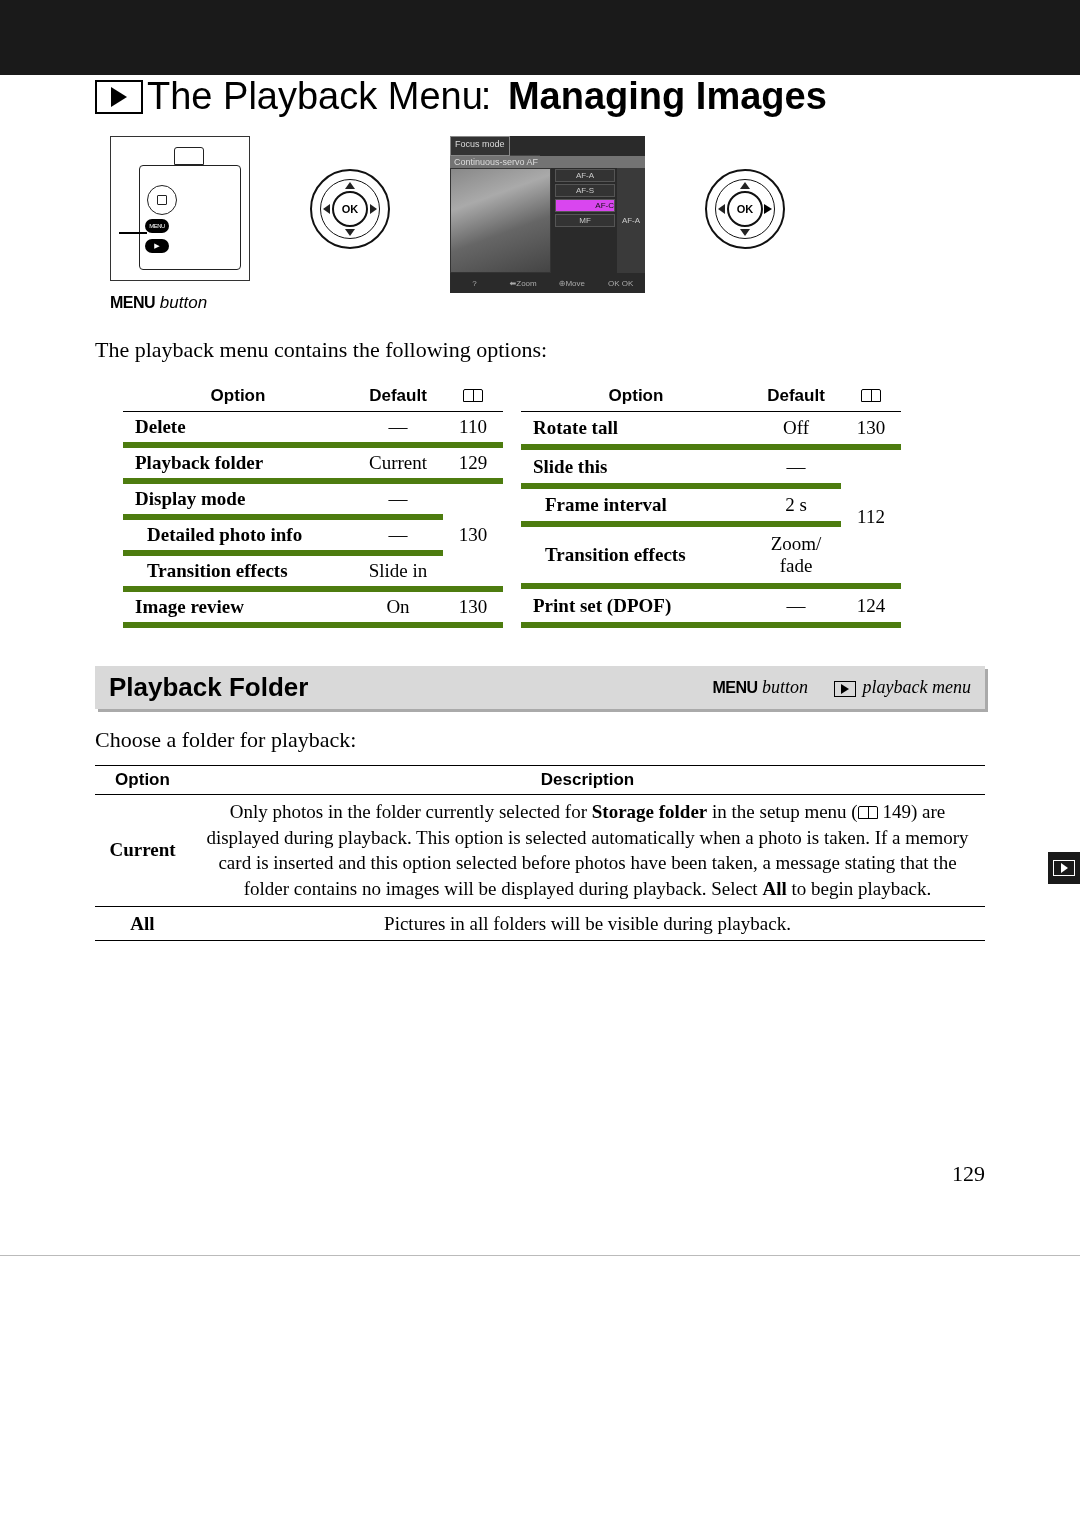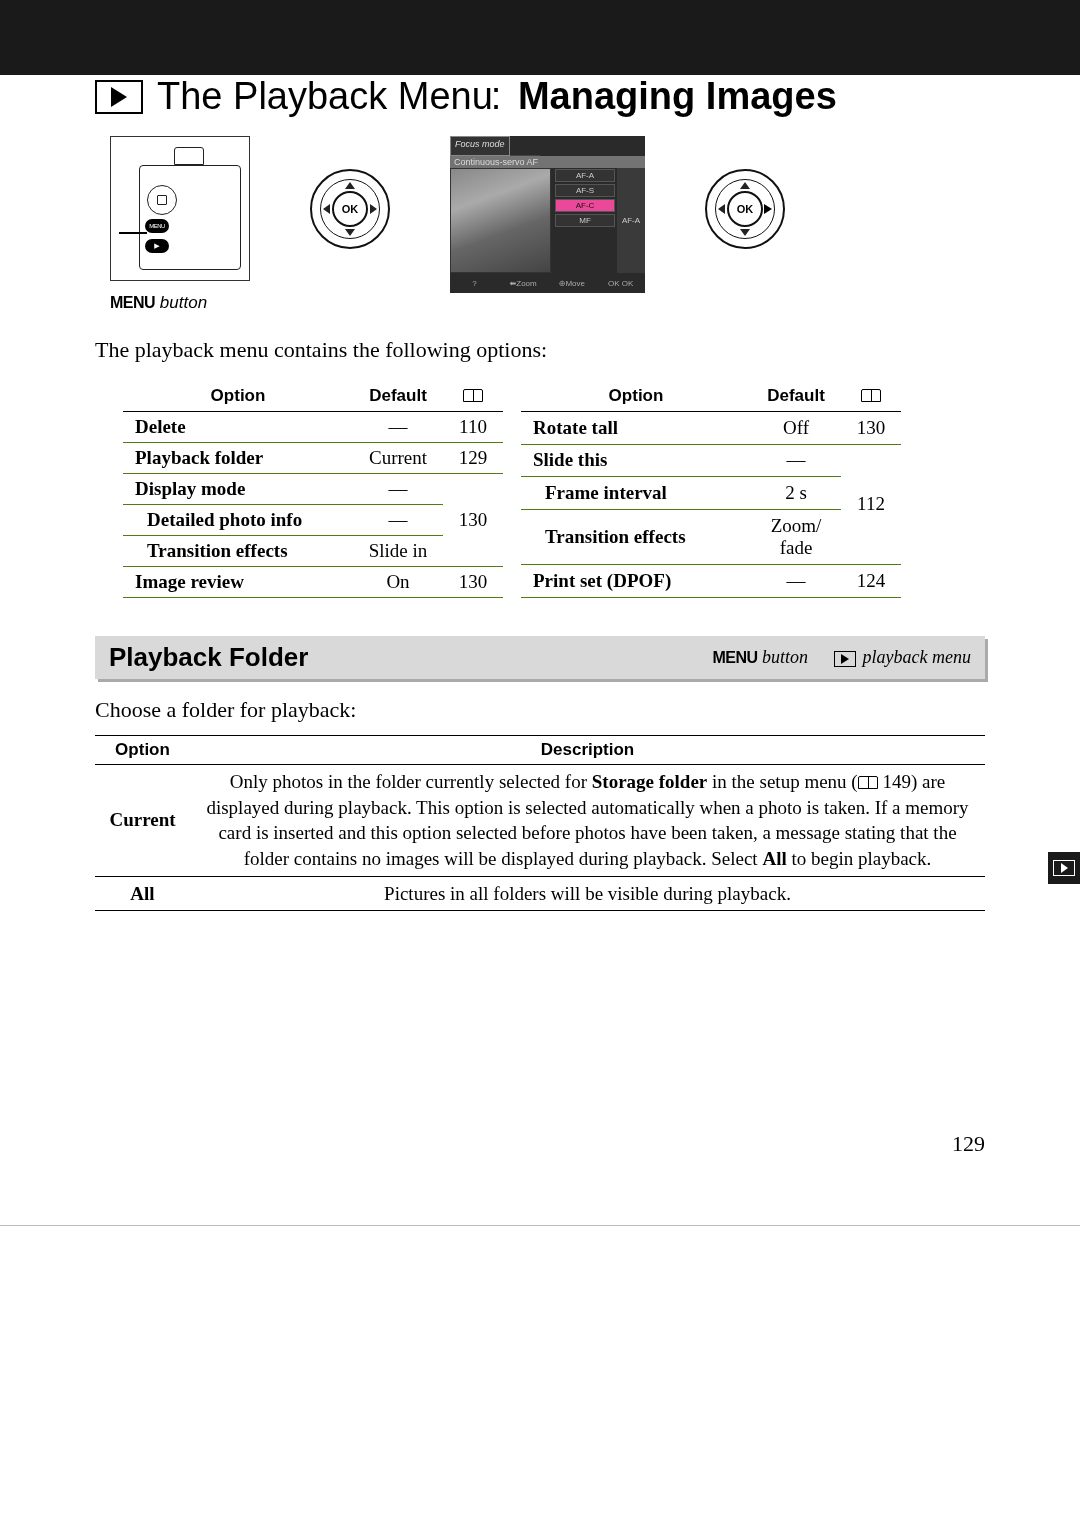--- a/index.html
+++ b/index.html
@@ -10,7 +10,7 @@
 .header-icon { width: 70px; height: 60px; background: #e5e5e5; position: relative; margin-right: 5px; }
 .header-icon::before { content: ''; position: absolute; left: 20px; top: 16px; right: 14px; height: 6px; background: #fafafa; box-shadow: 0 11px 0 #fafafa, 0 22px 0 #fafafa; }
 .header-title { font-size: 60px; font-weight: bold; font-family: Arial, sans-serif; letter-spacing: -1px; }
-.section-title { font-size: 38px; font-family: Arial, sans-serif; display: flex; align-items: center; gap: 14px; margin-bottom: 18px; }
+.section-title { font-size: 38px; font-family: Arial, sans-serif; display: flex; align-items: center; gap: 4px; margin-bottom: 18px; }
 .play-icon { display: inline-flex; width: 48px; height: 34px; border: 2.5px solid #000; align-items: center; justify-content: center; }
 .play-triangle { width: 0; height: 0; border-left: 16px solid #000; border-top: 10px solid transparent; border-bottom: 10px solid transparent; }
 .intro-text { font-size: 22px; margin-bottom: 28px; line-height: 1.4; }

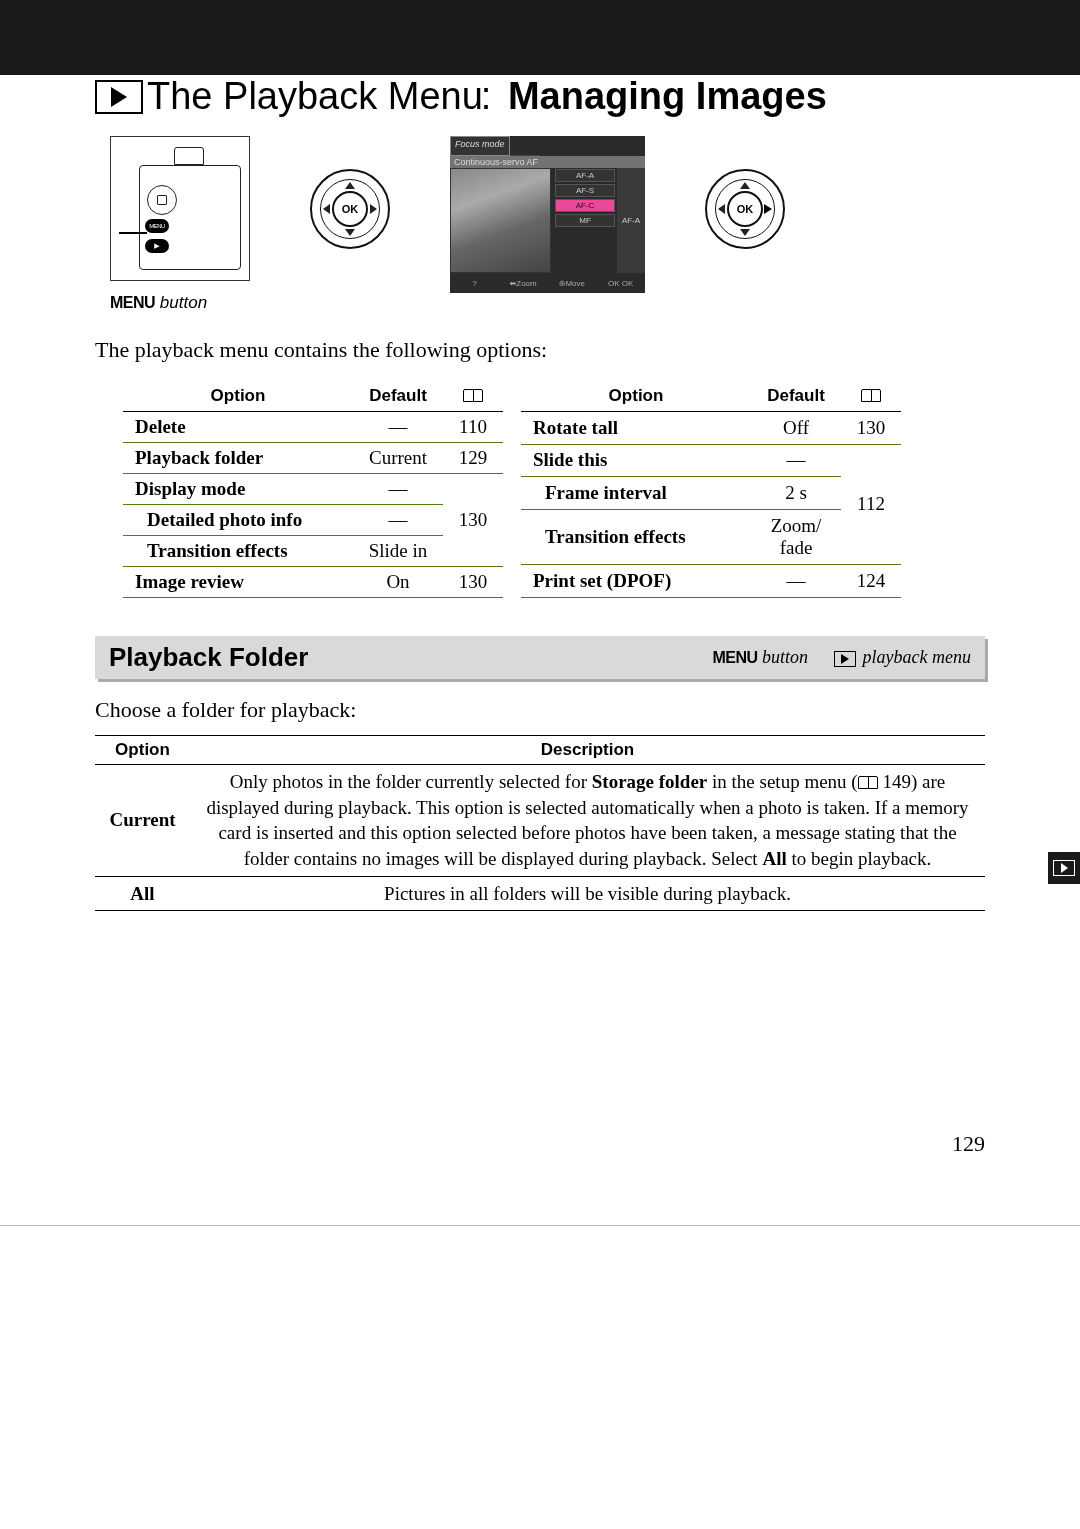--- a/index.html
+++ b/index.html
@@ -39,7 +39,7 @@
 .ok-tri-left { position: absolute; left: 13px; top: 50%; transform: translateY(-50%); width: 0; height: 0; border-top: 5px solid transparent; border-bottom: 5px solid transparent; border-right: 7px solid #222; }
 .ok-tri-right { position: absolute; right: 13px; top: 50%; transform: translateY(-50%); width: 0; height: 0; border-top: 5px solid transparent; border-bottom: 5px solid transparent; border-left: 7px solid #222; }
 .lcd-screen { width: 195px; height: 145px; background: #2a2a2a; position: relative; font-family: Arial; color: #dcdcdc; font-size: 10px; }
-.lcd-header { display: flex; height: 20px; font-style: italic; }
+.lcd-header { display: flex; height: 20px; }
 .lcd-tab { border: 1px solid #888; padding: 2px 4px; font-size: 9px; background: #333; }
 .lcd-right-icons { width: 30px; display: flex; flex-direction: column; }
 .lcd-right-icons div { flex: 1; border-bottom: 1px solid #444; }

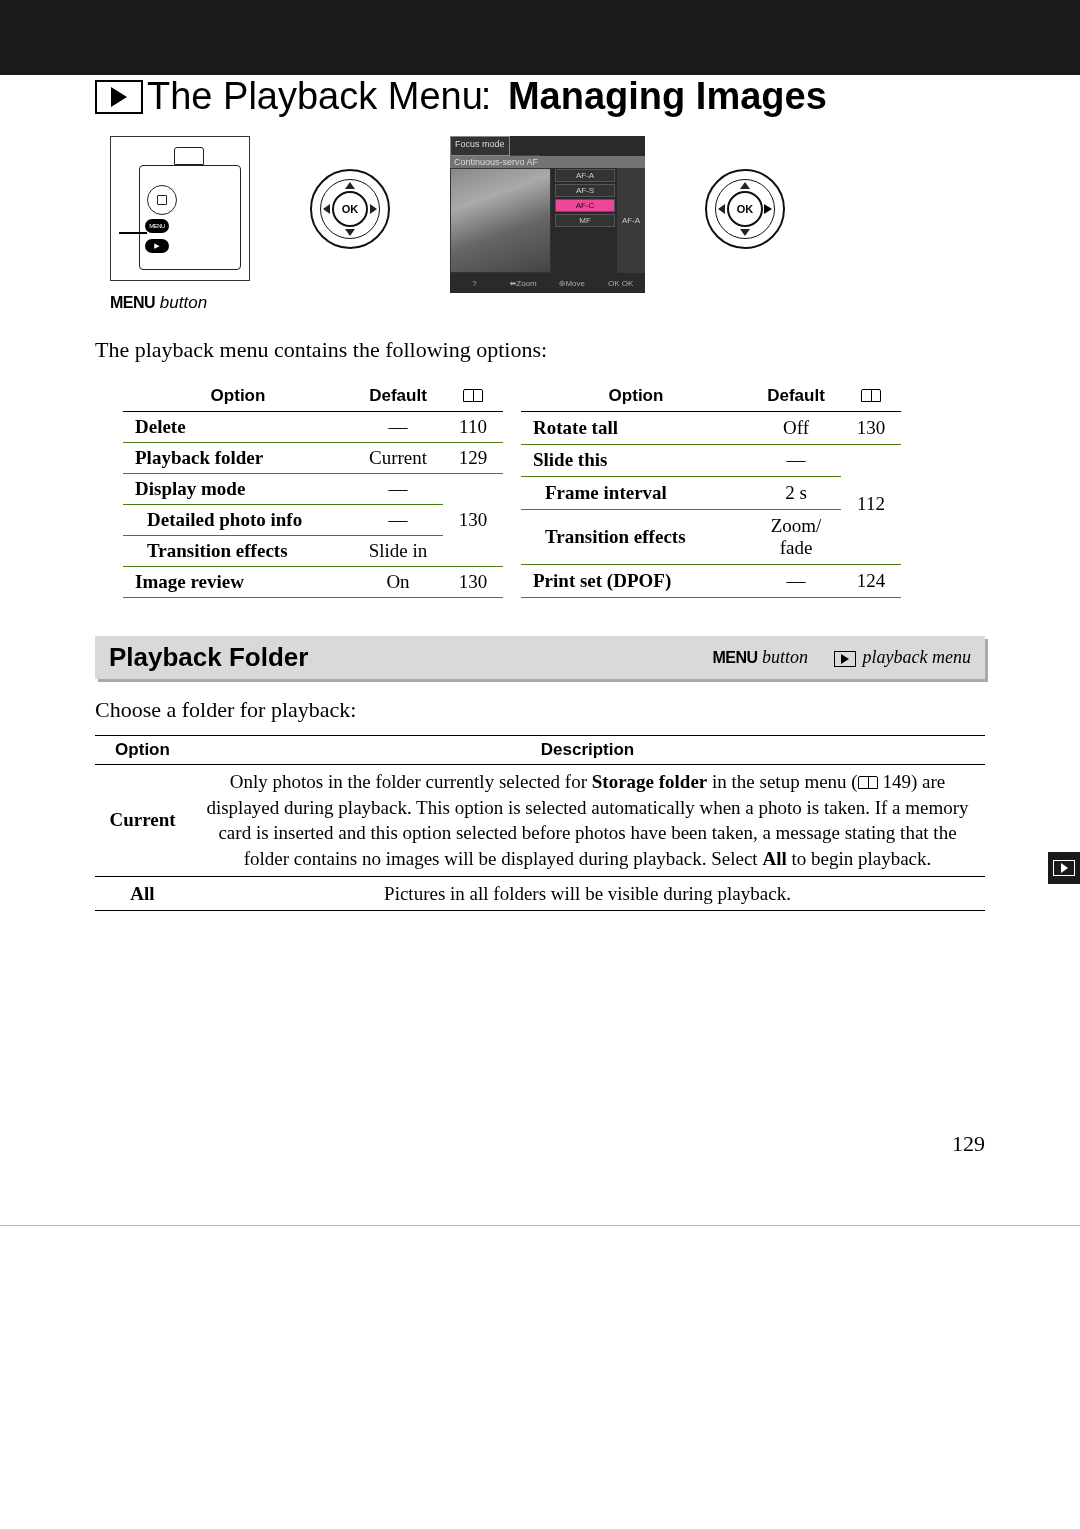--- a/index.html
+++ b/index.html
@@ -47,7 +47,7 @@
 .lcd-image-area { flex: 1; background: linear-gradient(160deg, #888 0%, #aaa 30%, #666 60%, #444 100%); position: relative; border: 1px solid #333; }
 .lcd-controls { width: 60px; display: flex; flex-direction: column; margin-left: 4px; margin-right: 2px; }
 .lcd-btn { background: #333; border: 1px solid #555; text-align: center; font-size: 8px; padding: 1px 0; margin: 1px 0; color: #ccc; }
-.lcd-btn.highlight { background: #ec4899; color: #111; }
+.lcd-btn.highlight { background: #d946ef; color: #111; text-align: right; }
 .lcd-side { width: 28px; background: #3a3a3a; display: flex; align-items: center; justify-content: center; font-size: 8px; color: #ccc; }
 .lcd-bottom { height: 20px; display: flex; font-size: 8px; align-items: center; background: #2a2a2a; }
 .lcd-bottom-seg { flex: 1; text-align: center; color: #aaa; }

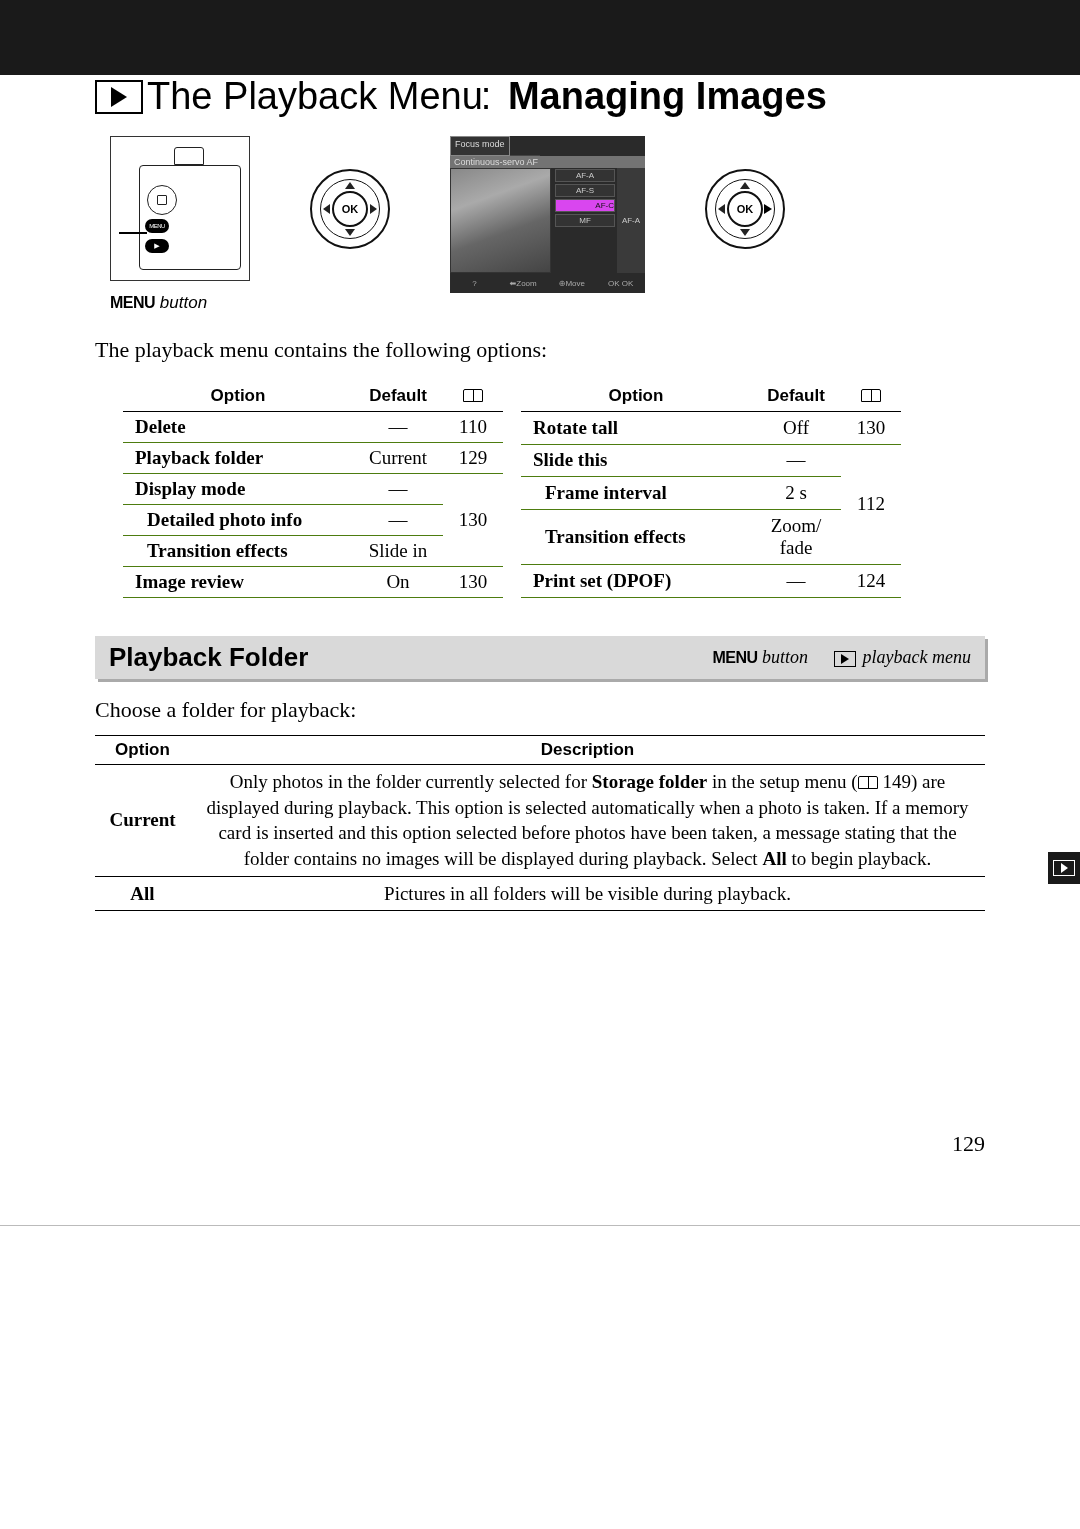--- a/index.html
+++ b/index.html
@@ -59,7 +59,7 @@
 .options-tables { display: flex; gap: 18px; margin-left: 28px; margin-bottom: 38px; }
 .options-table { border-collapse: collapse; }
 .options-table th { font-family: Arial, sans-serif; font-size: 17px; padding: 5px 12px; border-bottom: 1.5px solid #000; font-weight: bold; }
-.options-table td { font-size: 19px; padding: 4px 12px; border-bottom: 1px solid #4d7c0f; }
+.options-table td { font-size: 19px; padding: 4px 12px; border-bottom: 6px solid #4d7c0f; }
 .options-table .opt-col { text-align: left; font-weight: bold; width: 230px; }
 .options-table .def-col { text-align: center; width: 90px; font-weight: normal; }
 .options-table .page-col { text-align: center; width: 60px; font-weight: normal; }

